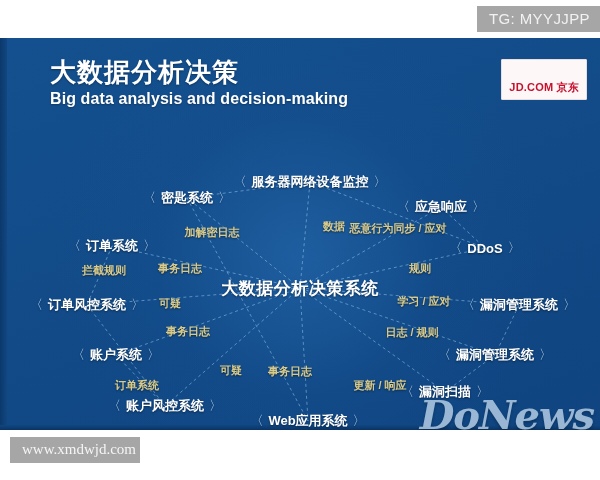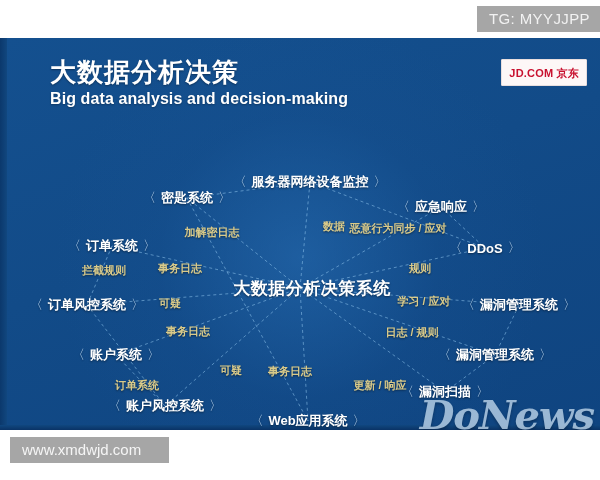--- a/index.html
+++ b/index.html
@@ -48,7 +48,7 @@
   .jd-logo{
     position:absolute;right:13px;top:21px;
     background:#fdf7f7;border:1px solid #e8dede;
-    padding:6px 7px 4px 7px;border-radius:1px;
+    padding:20px 7px 4px 7px;border-radius:1px;
     color:#c8102e;font-size:11px;font-weight:bold;letter-spacing:.2px;
     white-space:nowrap;
   }

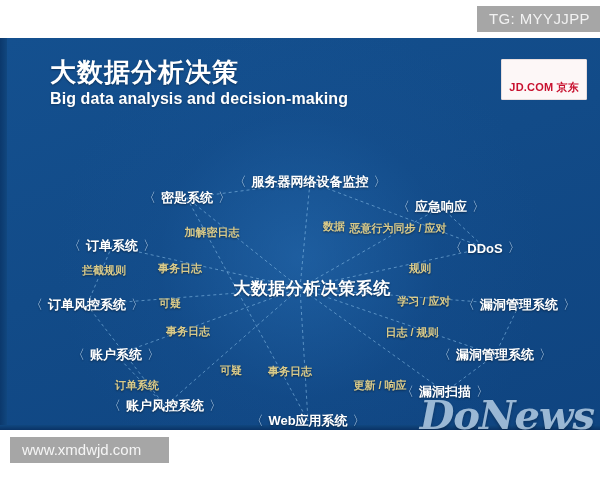--- a/index.html
+++ b/index.html
@@ -139,7 +139,7 @@
       </svg>
 
     <div id="nodes-layer">
-        <div class="node n-center" style="left: 312px; top: 250px; font-family: Liberation Mono, monospace;">
+        <div class="node n-center" style="left: 300px; top: 250px; font-family: Liberation Mono, monospace;">
           <span>大数据分析决策系统</span>
         </div>
         <div class="node n-reg" style="left: 310px; top: 144px;">

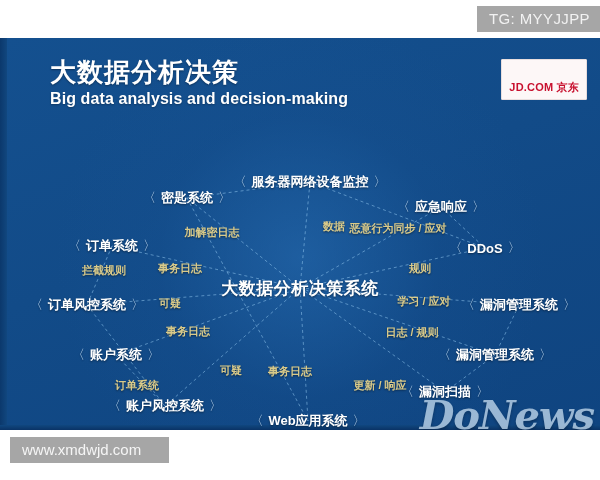--- a/index.html
+++ b/index.html
@@ -94,8 +94,8 @@
   .url-badge{
     position:absolute;left:10px;top:437px;
     background:#a6a6a6;color:#f5f5f5;
-    font-size:15px;padding:4px 28px 5px 12px;
-    font-family:Liberation Sans, sans-serif;
+    font-size:15px;padding:4px 4px 5px 12px;
+    font-family:Liberation Serif, serif;
   }
 </style>
 </head>

